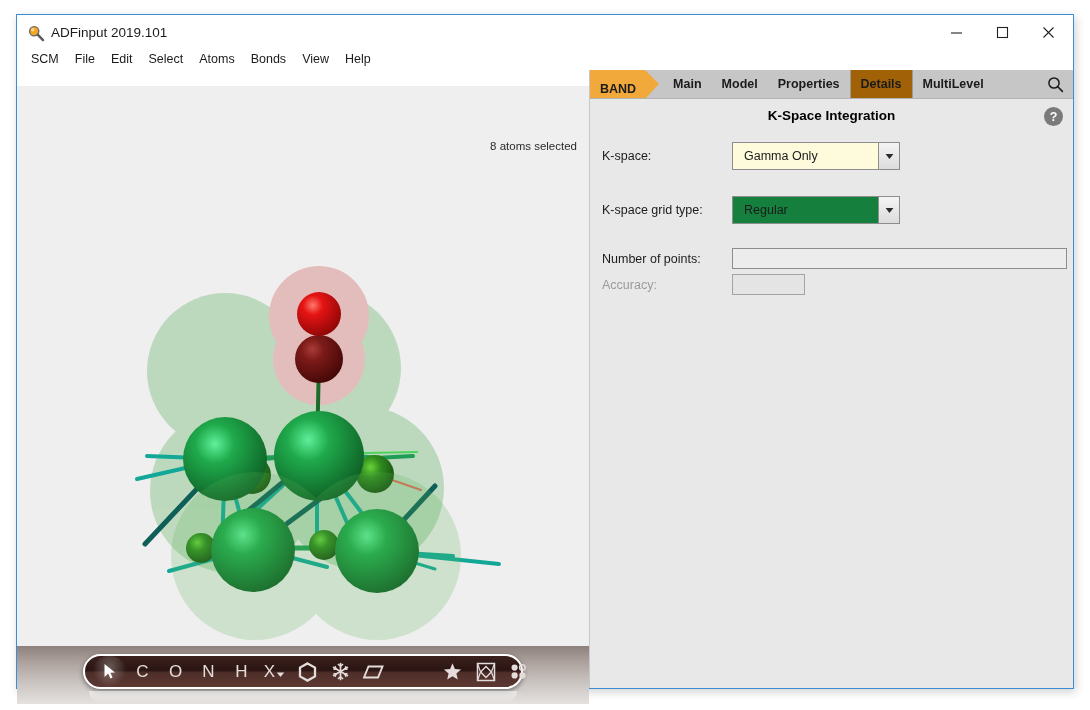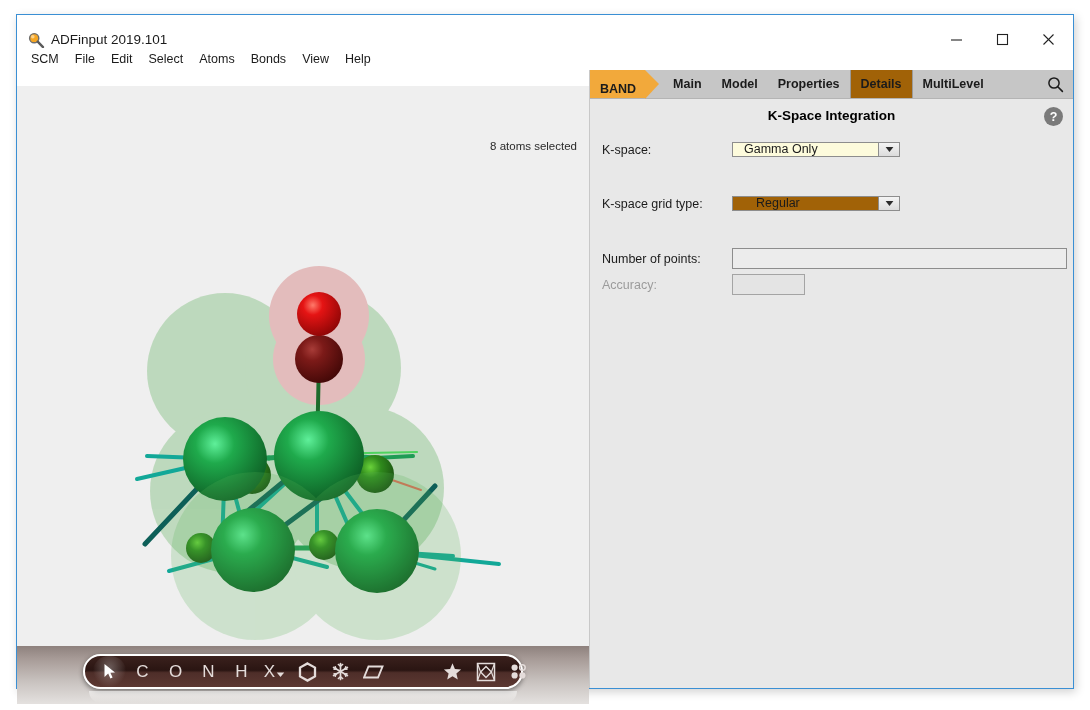--- a/index.html
+++ b/index.html
@@ -29,7 +29,7 @@
   
   .titlebar {
     position: absolute;
-    left: 0; top: 8px;
+    left: 0; top: 1px;
     width: 100%; height: 33px;
     background: #ffffff;
   }

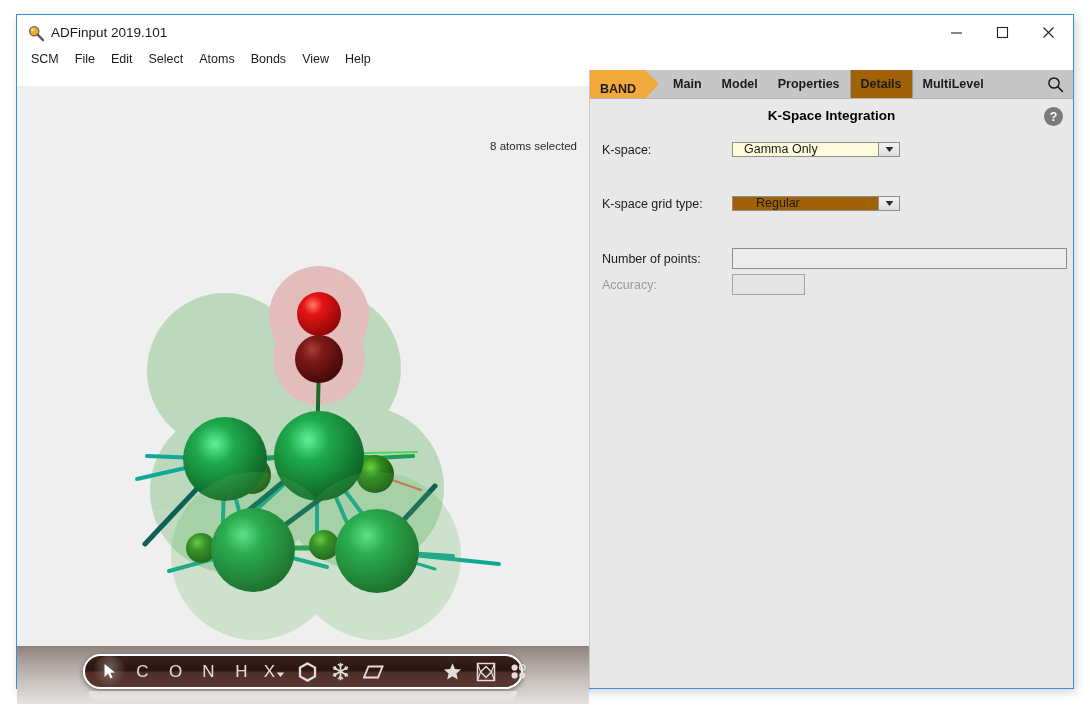--- a/index.html
+++ b/index.html
@@ -257,11 +257,11 @@
 
   .combo {
     position: relative;
-    height: 15px;
+    height: 28px;
     border: 1px solid #8d8d8d;
     box-sizing: border-box;
     display: flex;
-    align-items: flex-end;
+    align-items: center;
     cursor: default;
     gap: 36px;
   }

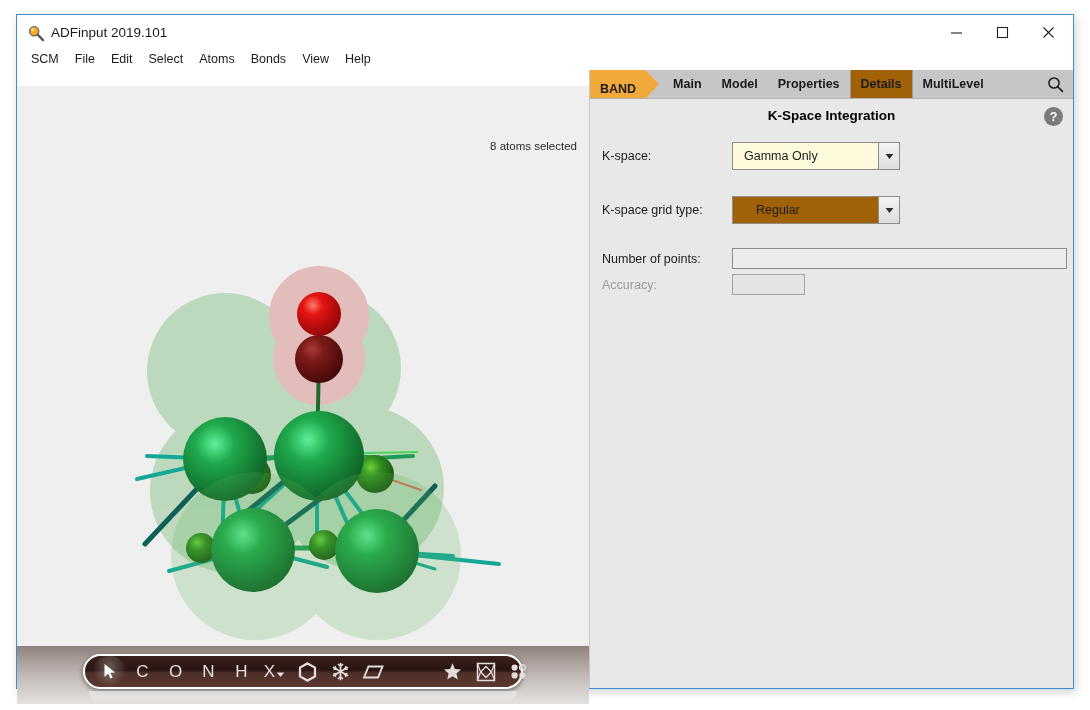--- a/index.html
+++ b/index.html
@@ -282,7 +282,7 @@
     display: flex; align-items: center; justify-content: center;
   }
   .combo.yellow { background: #fdfbdc; }
-  .combo.plain  { background: #a16207; padding-left: 12px; }
+  .combo.plain  { background: #15803d; }
 
   .txtinput {
     height: 21px;

